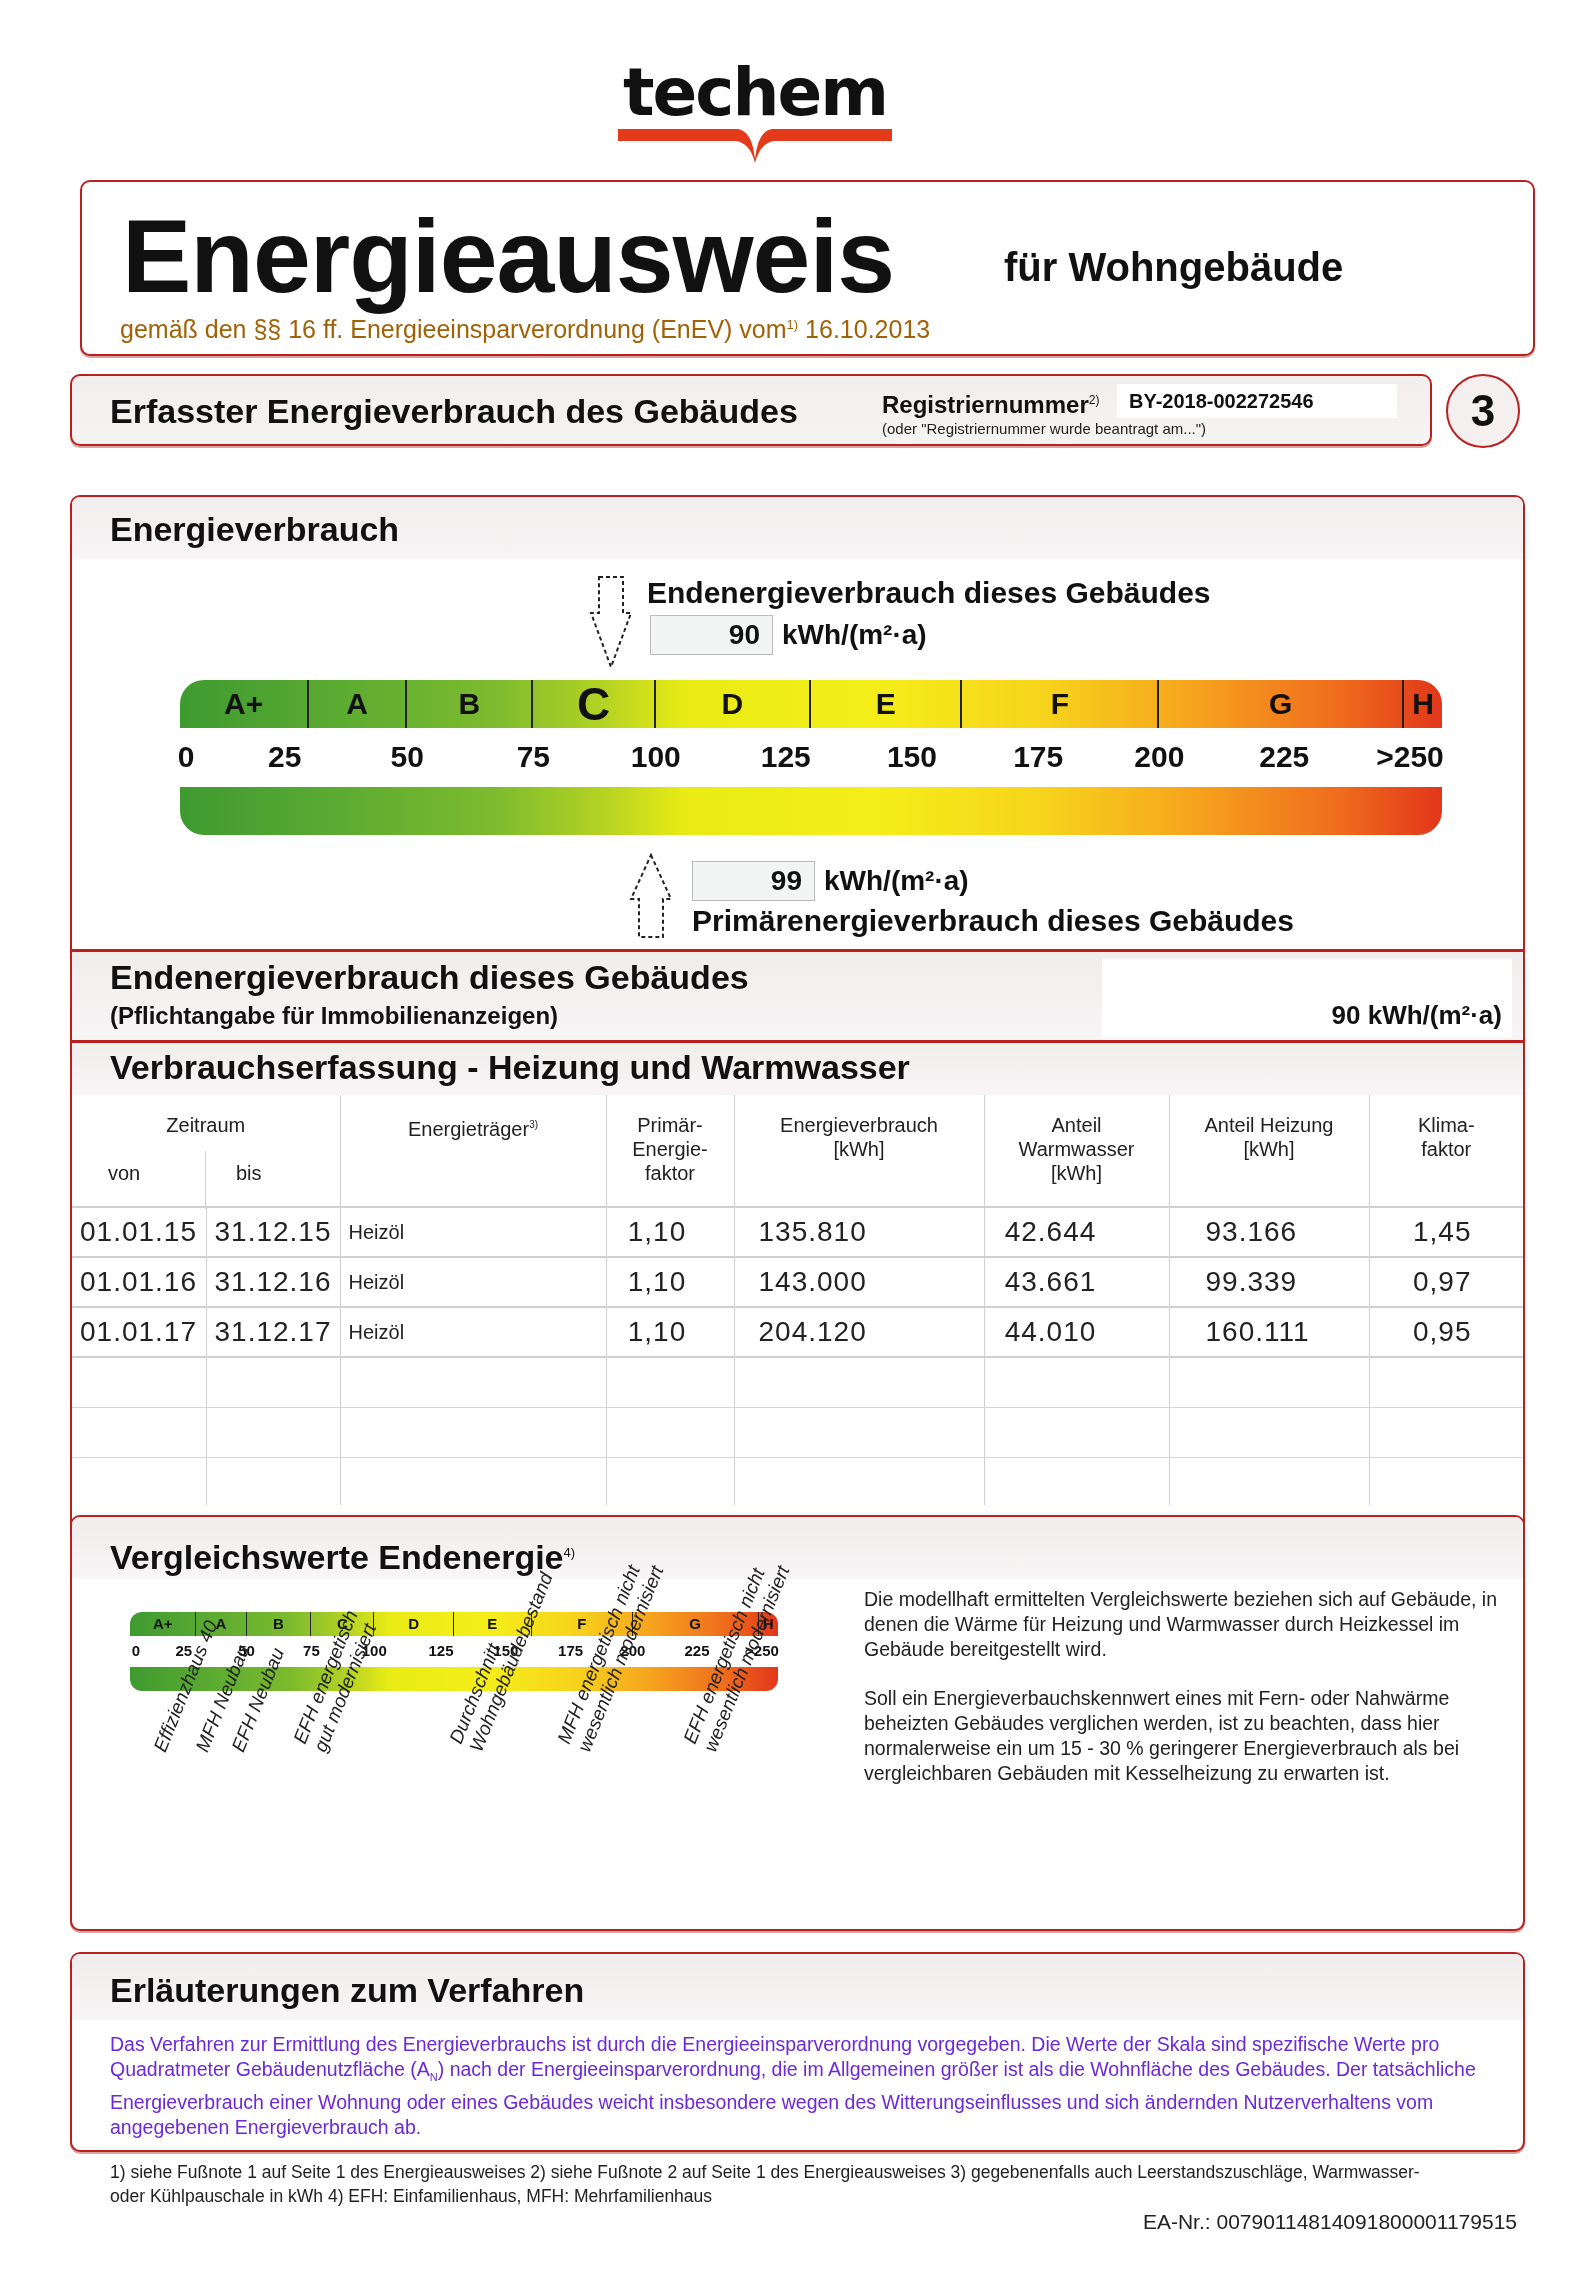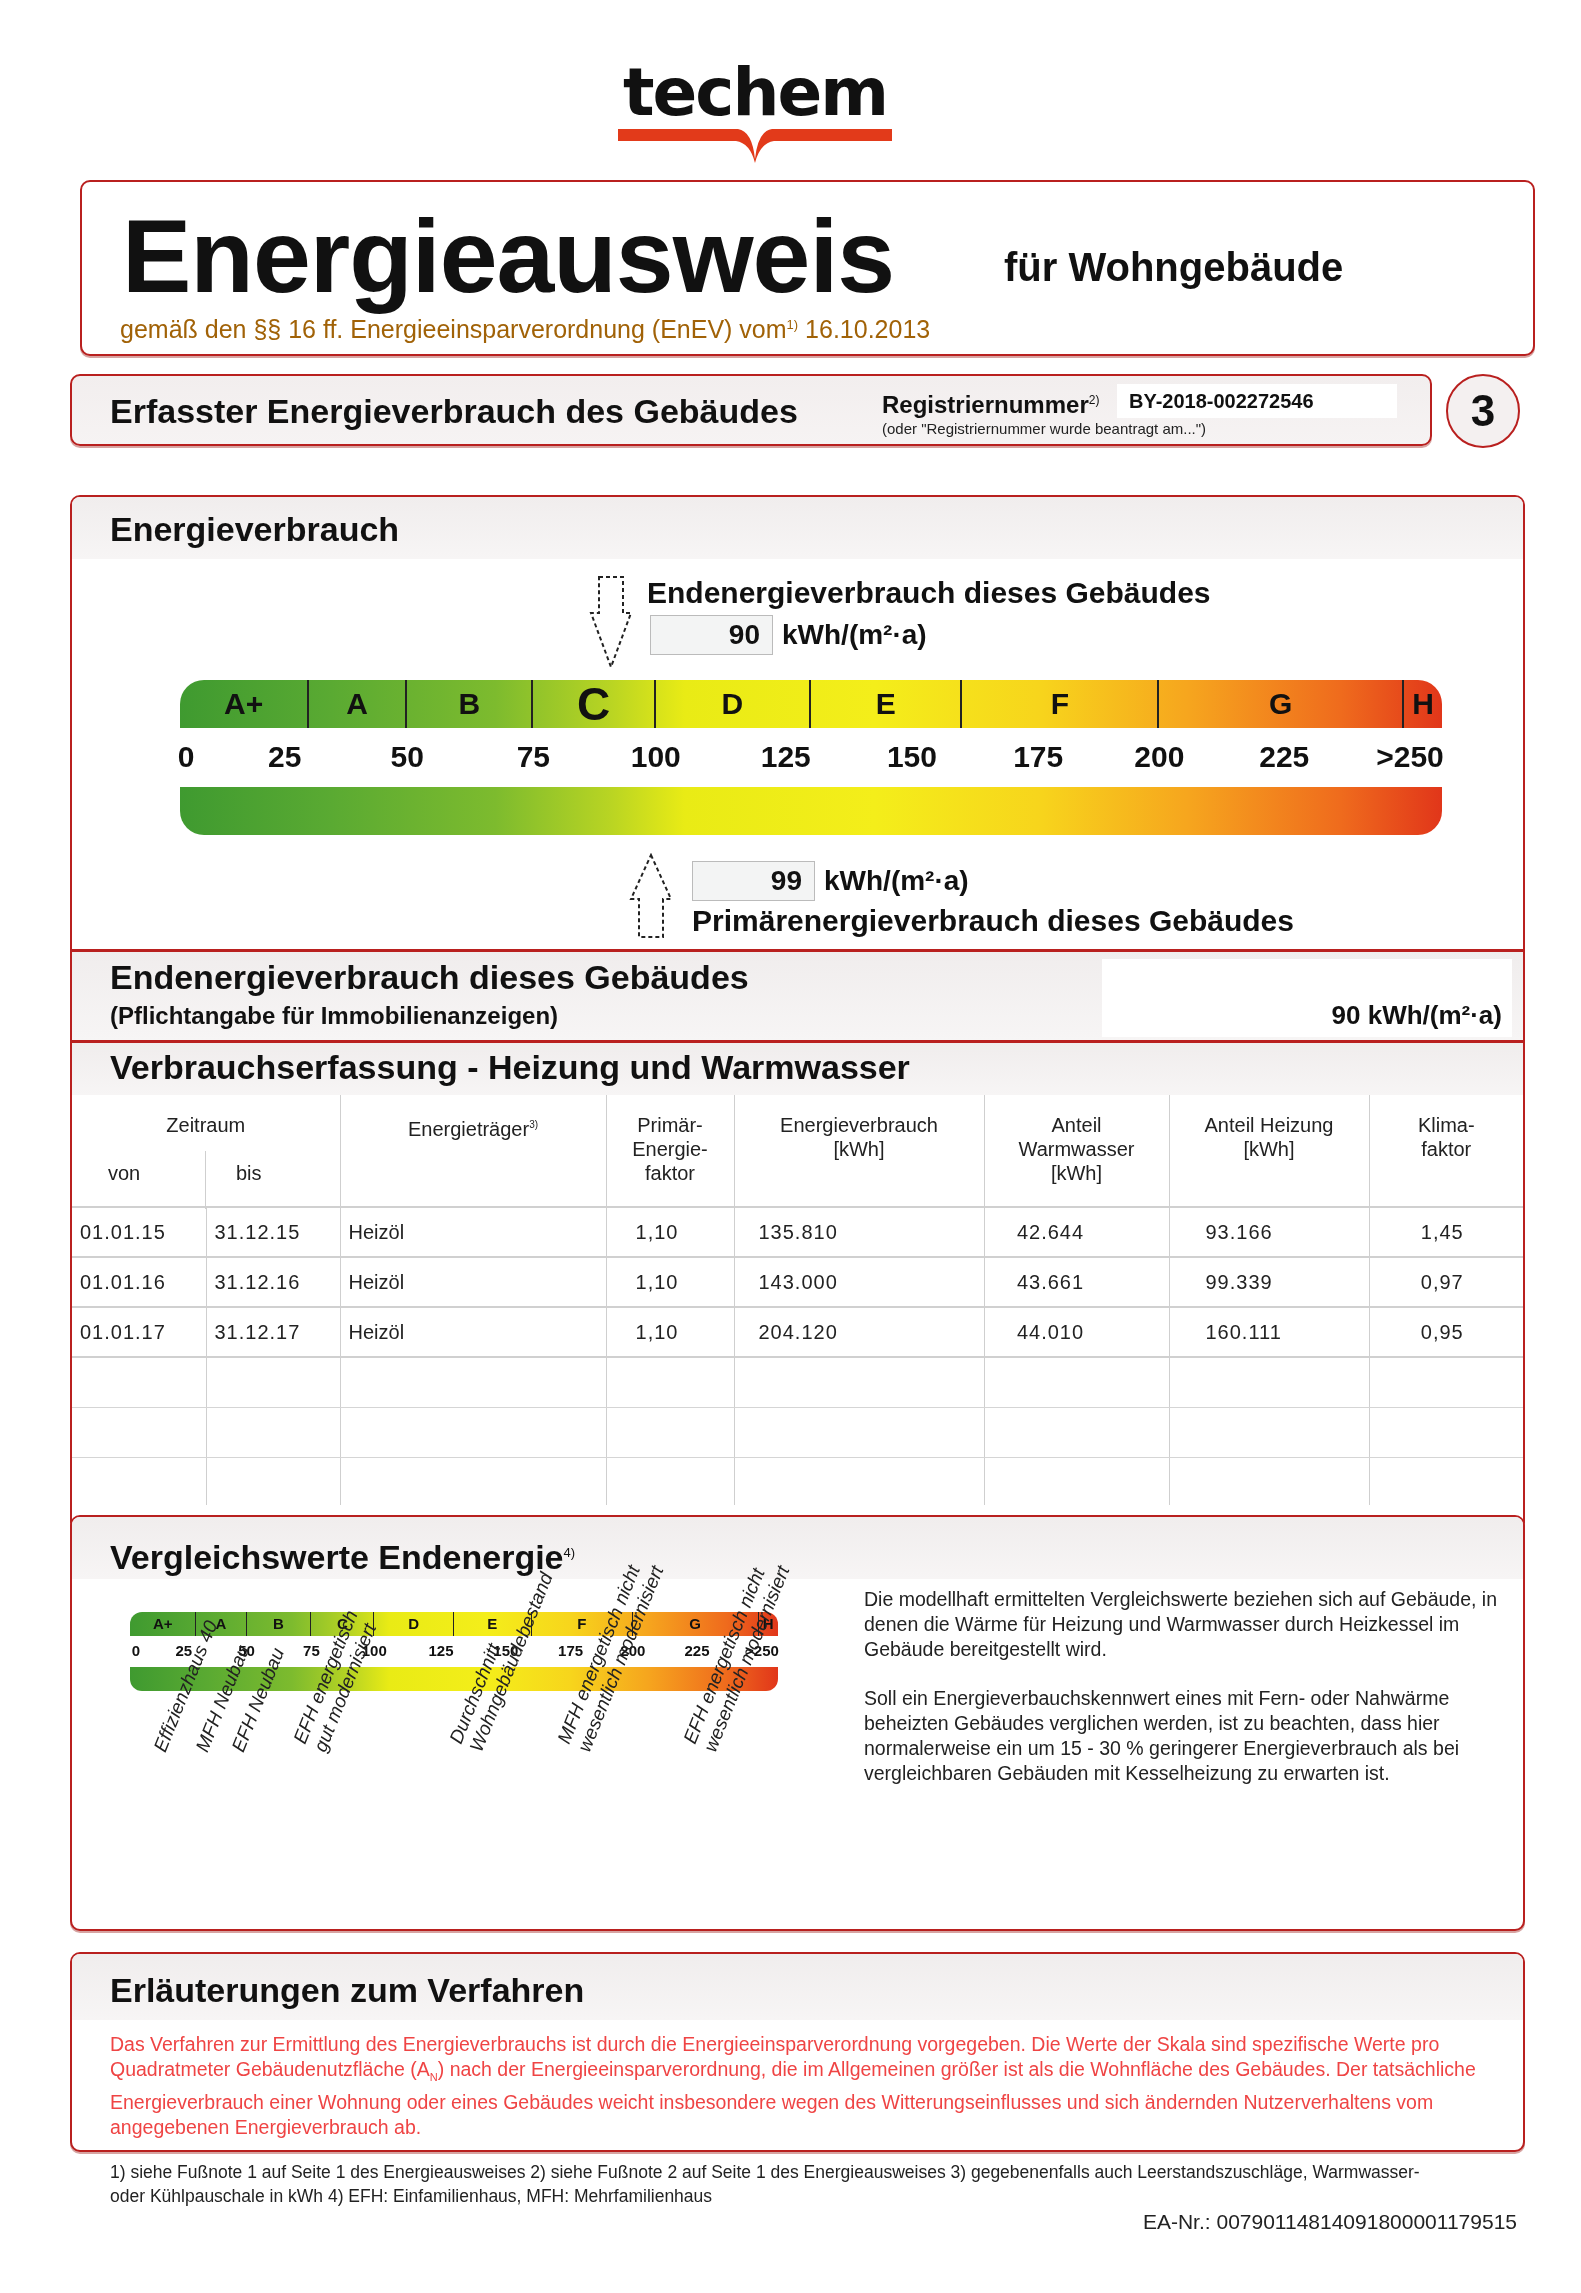--- a/index.html
+++ b/index.html
@@ -79,7 +79,7 @@
   table.tbl td:last-child, table.tbl th:last-child { border-right: none; }
   table.tbl th { vertical-align: top; font-size: 20px; line-height: 24px; padding-top: 18px; }
   table.tbl tr.hdr th { height: 112px; }
-  table.tbl tr.data td { height: 50px; font-size: 20px; letter-spacing: 1px; }
+  table.tbl tr.data td { height: 50px; font-size: 28px; letter-spacing: 1px; }
   table.tbl tr.empty td { height: 50px; border-bottom: 1px solid #d5d5d5; }
   table.tbl tr.empty:last-child td { border-bottom: none; height: 48px; }
   .c-r { text-align: center; padding-right: 8px; }

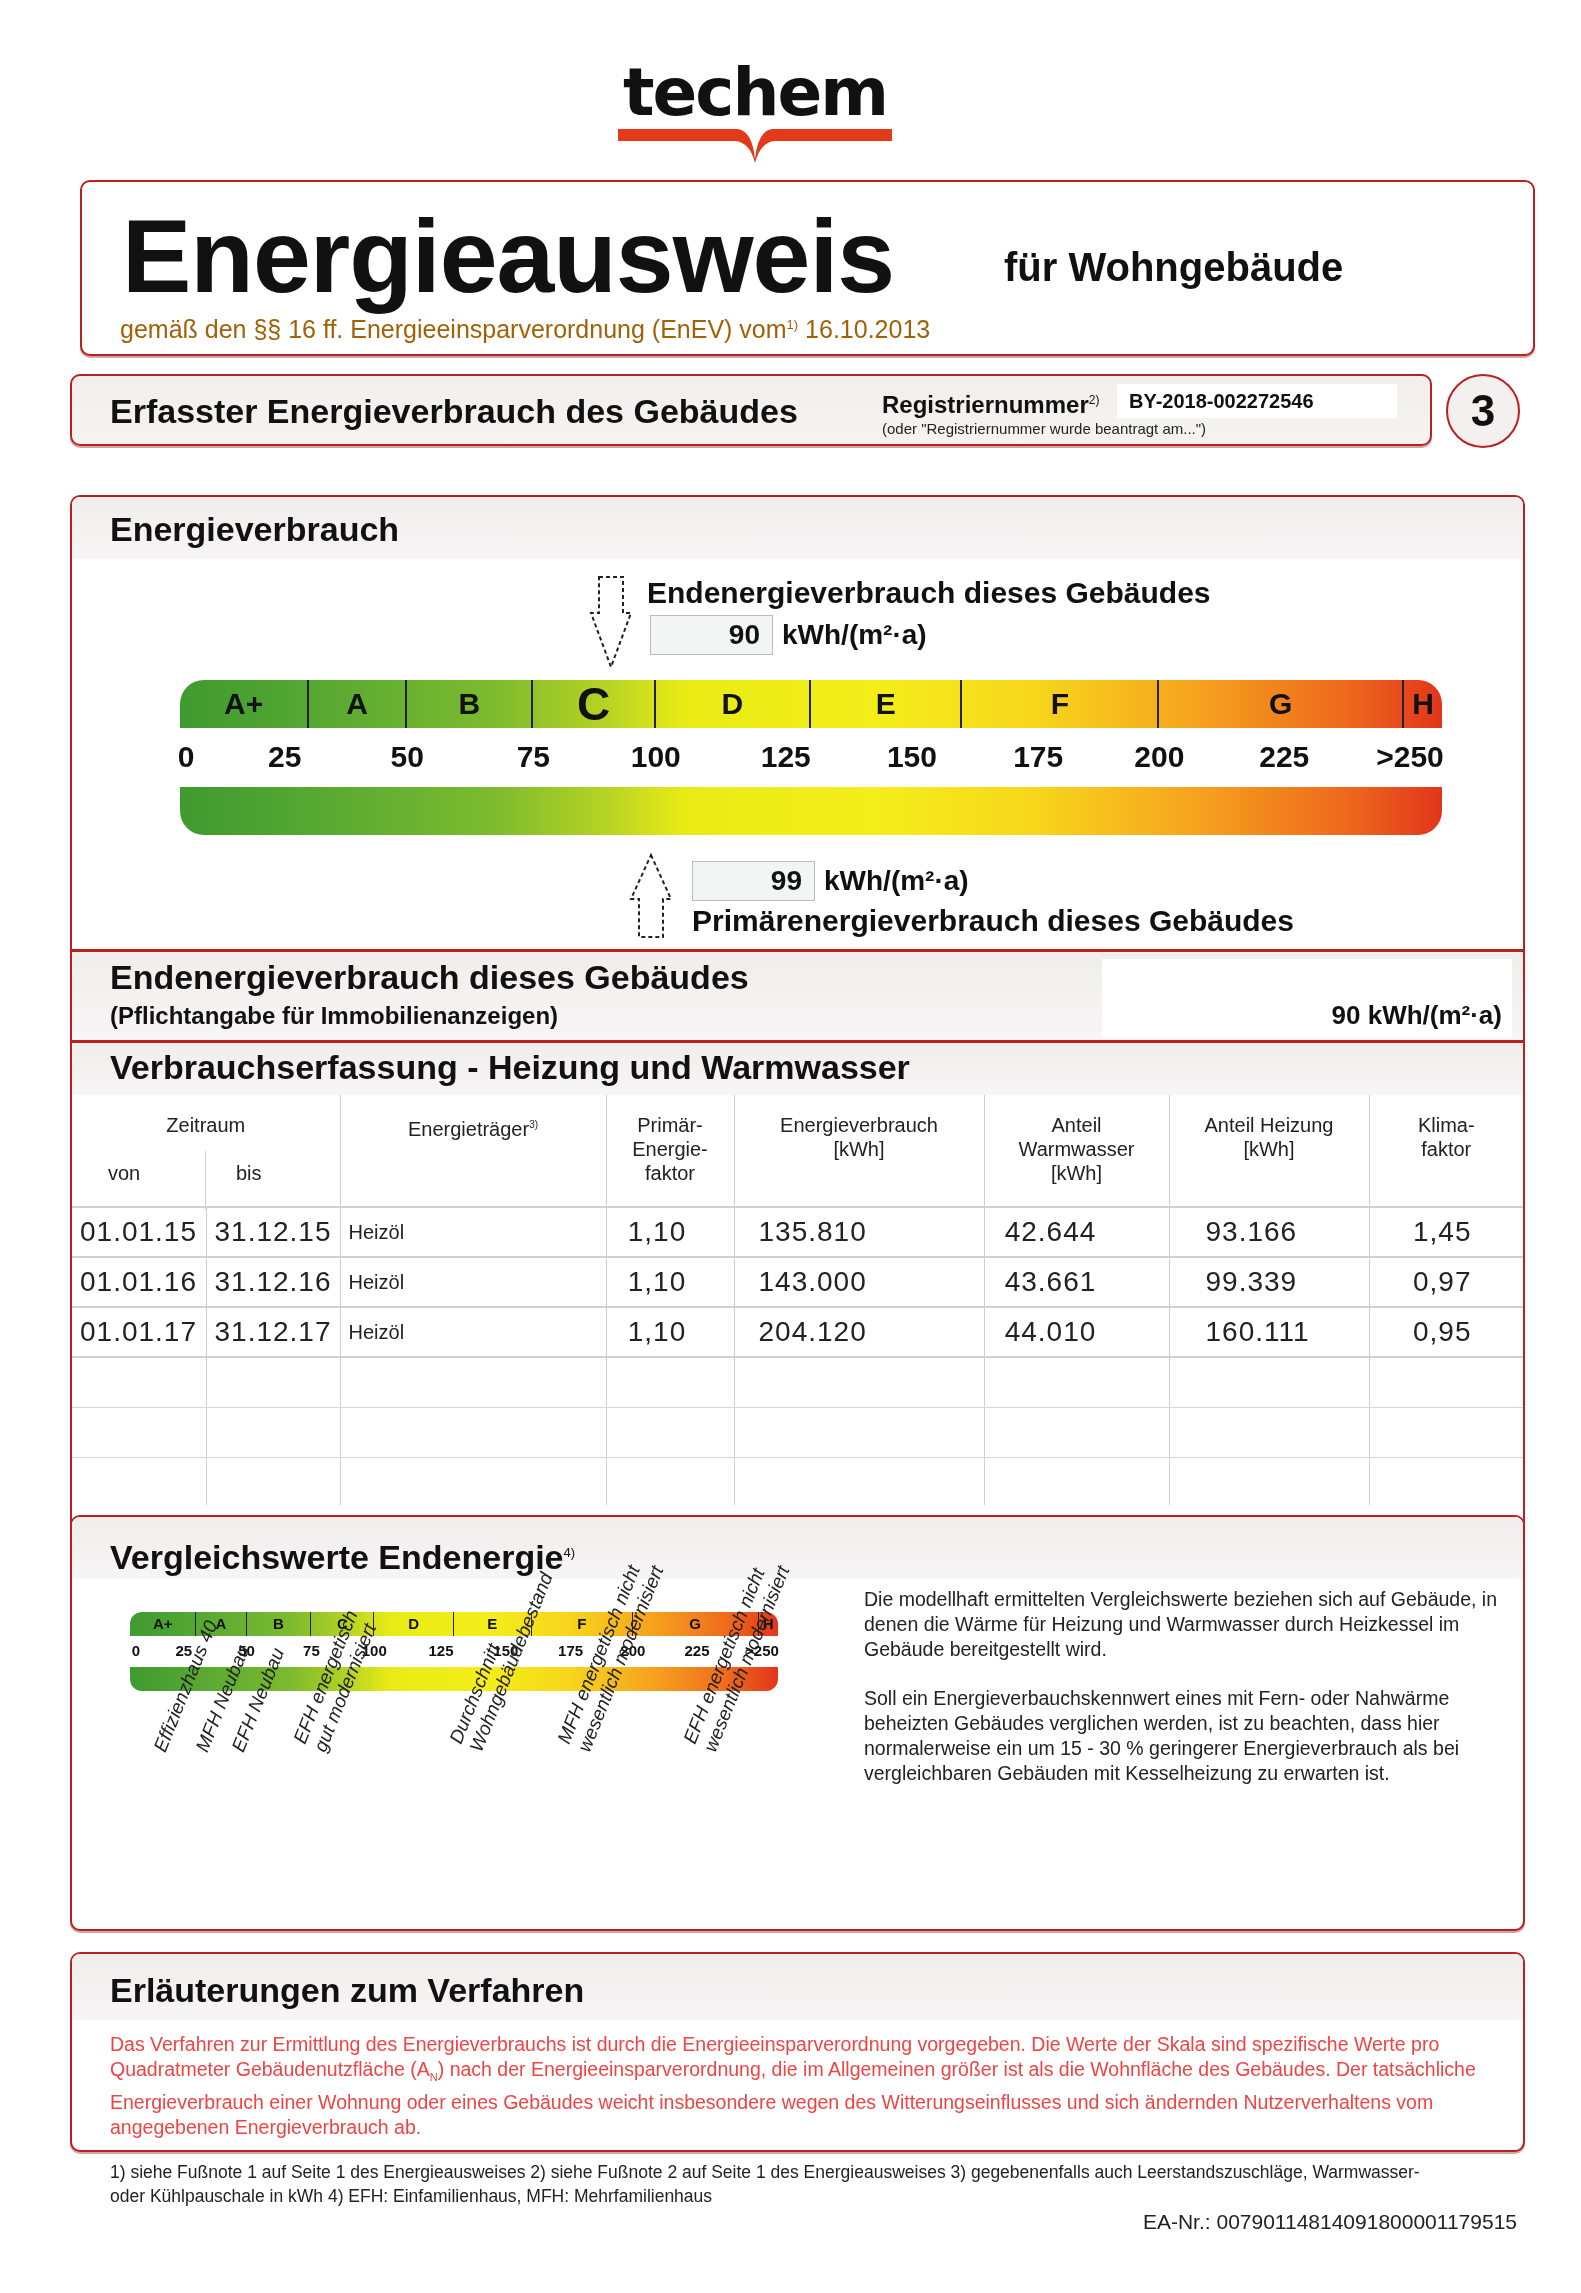--- a/index.html
+++ b/index.html
@@ -107,7 +107,7 @@
   .er-box { left: 70px; top: 1952px; width: 1455px; height: 200px; }
   .er-head { top: 0; height: 66px; border-radius: 8px 8px 0 0; }
   .er-head span { top: 16px; font-size: 34px; line-height: 40px; }
-  .er-text { position: absolute; left: 38px; top: 78px; width: 1380px; font-size: 19.5px; line-height: 25px; color: #ef4444; }
+  .er-text { position: absolute; left: 38px; top: 78px; width: 1380px; font-size: 19.5px; line-height: 25px; color: #6d28d9; }
   .er-text sub { font-size: 11px; }
 
   .footnotes { left: 110px; top: 2160px; width: 1340px; font-size: 17.5px; line-height: 24px; color: #222; }

